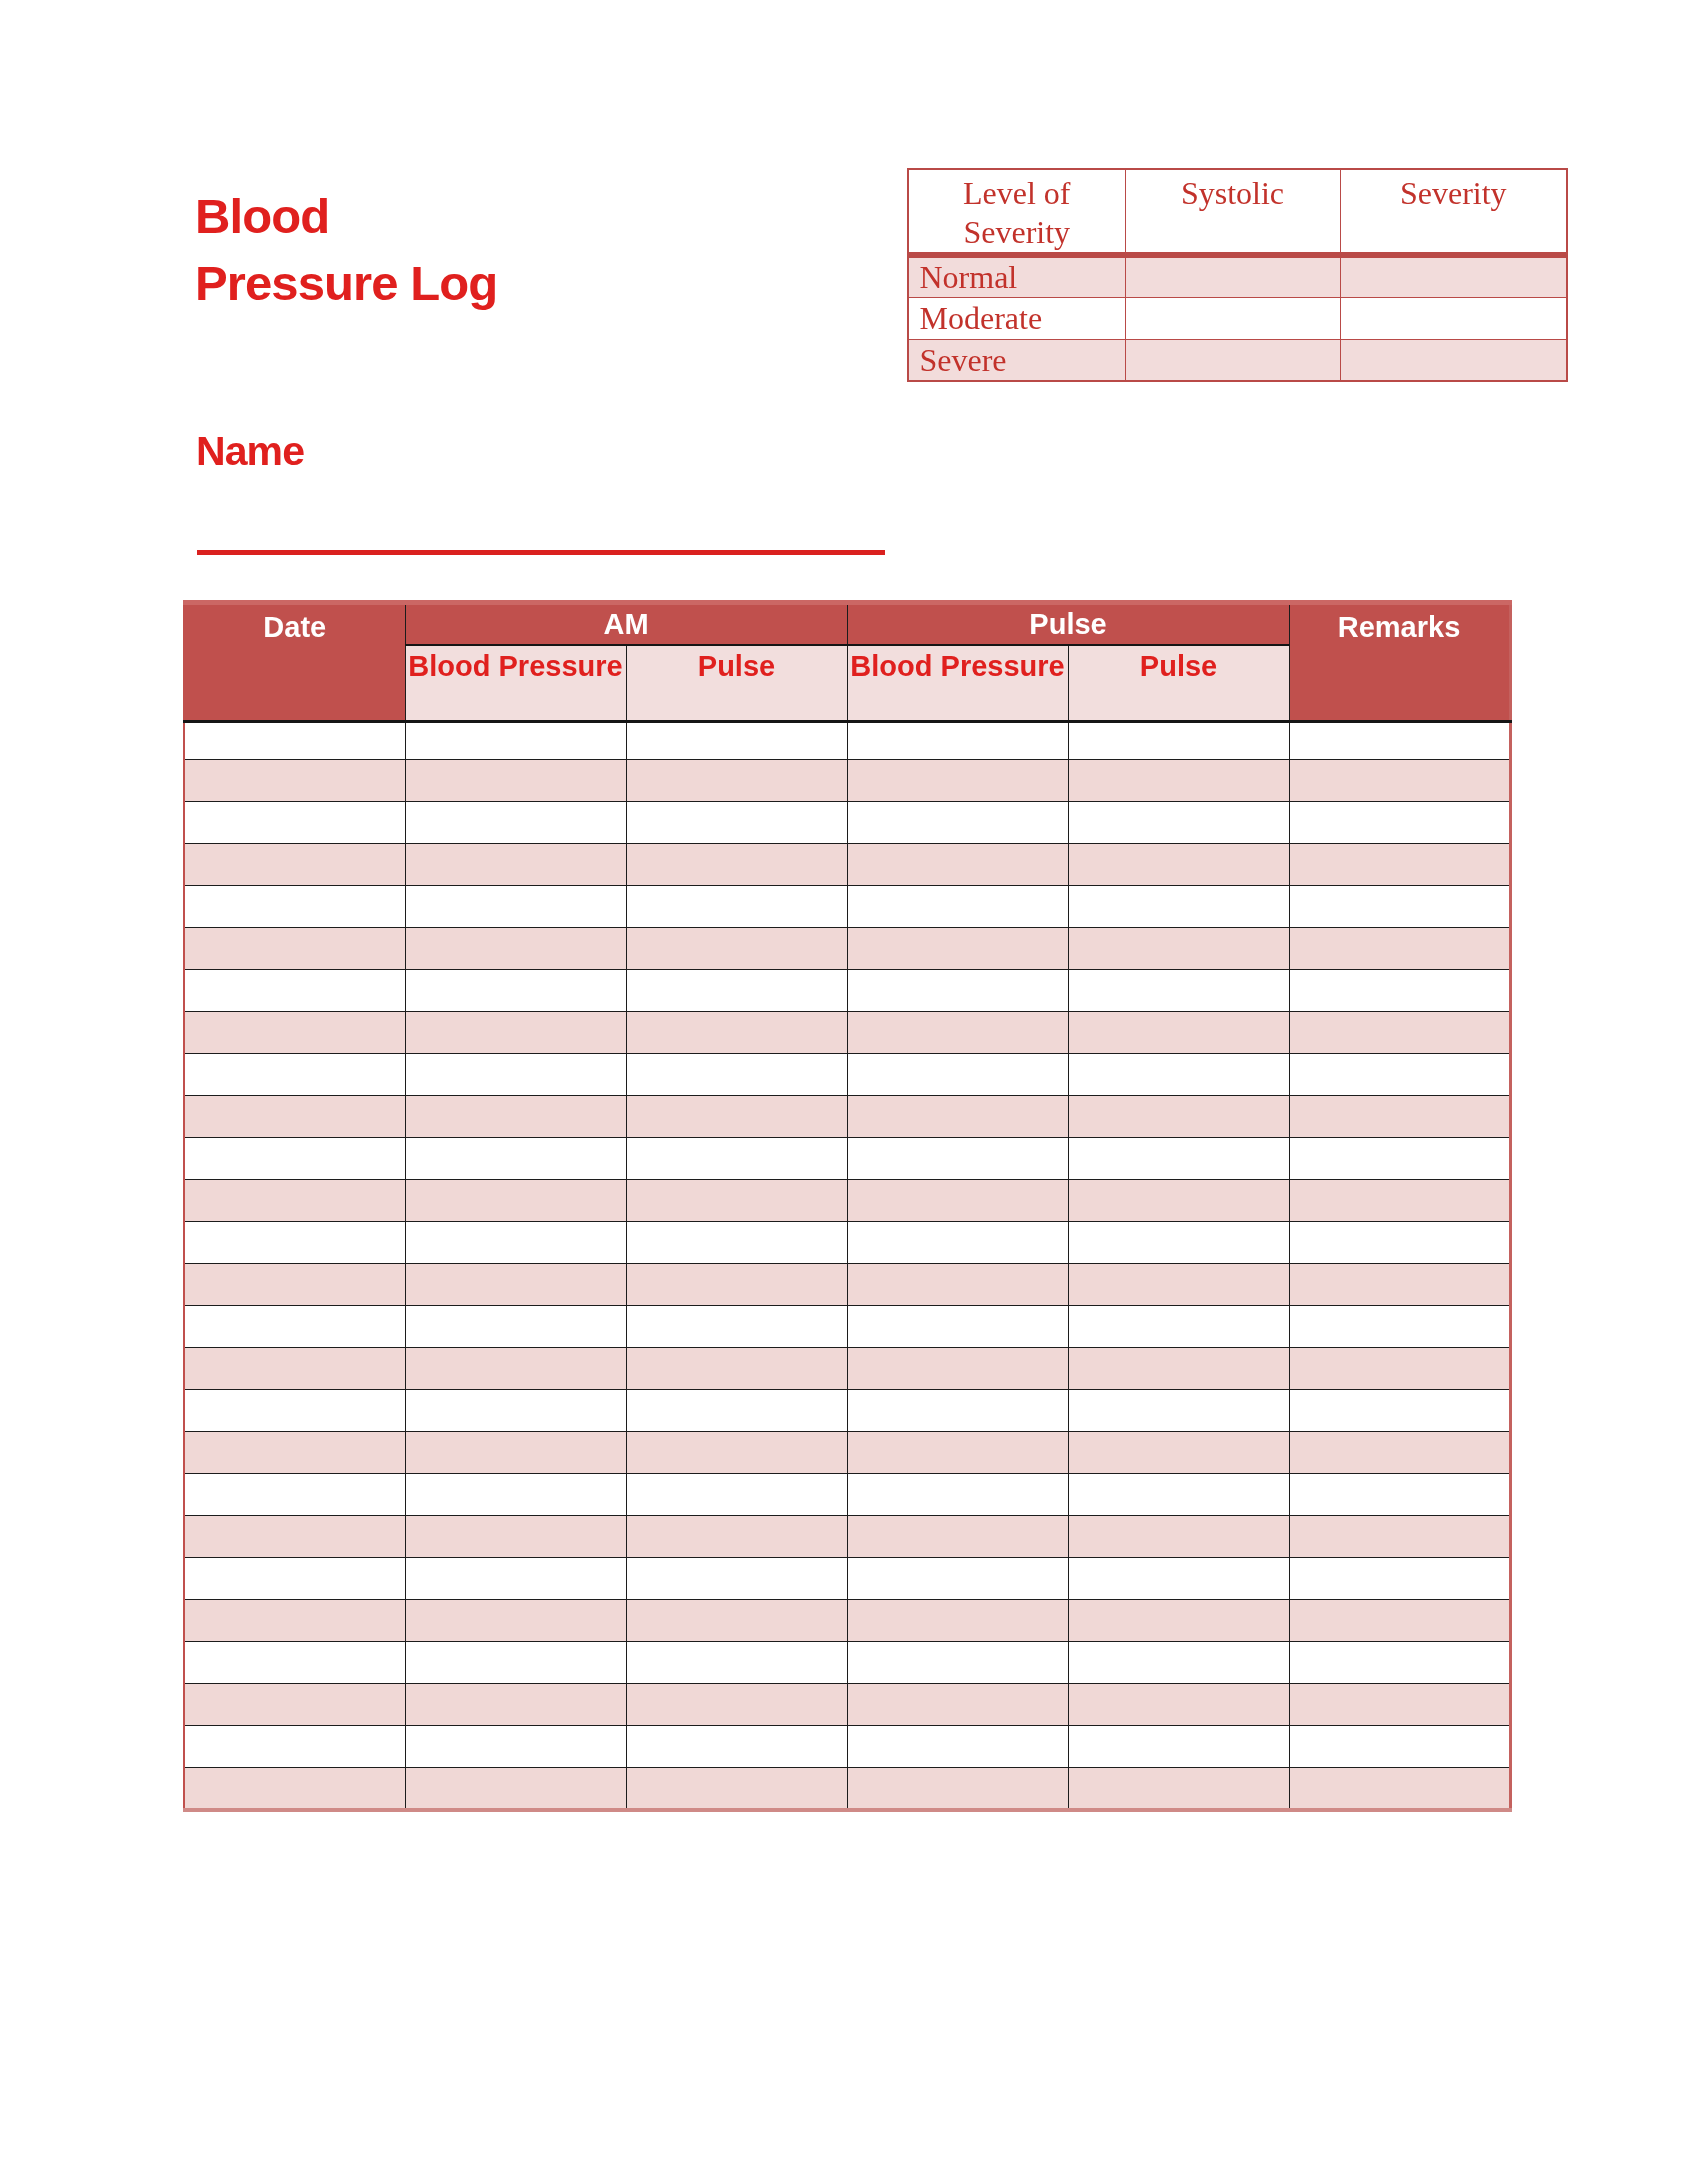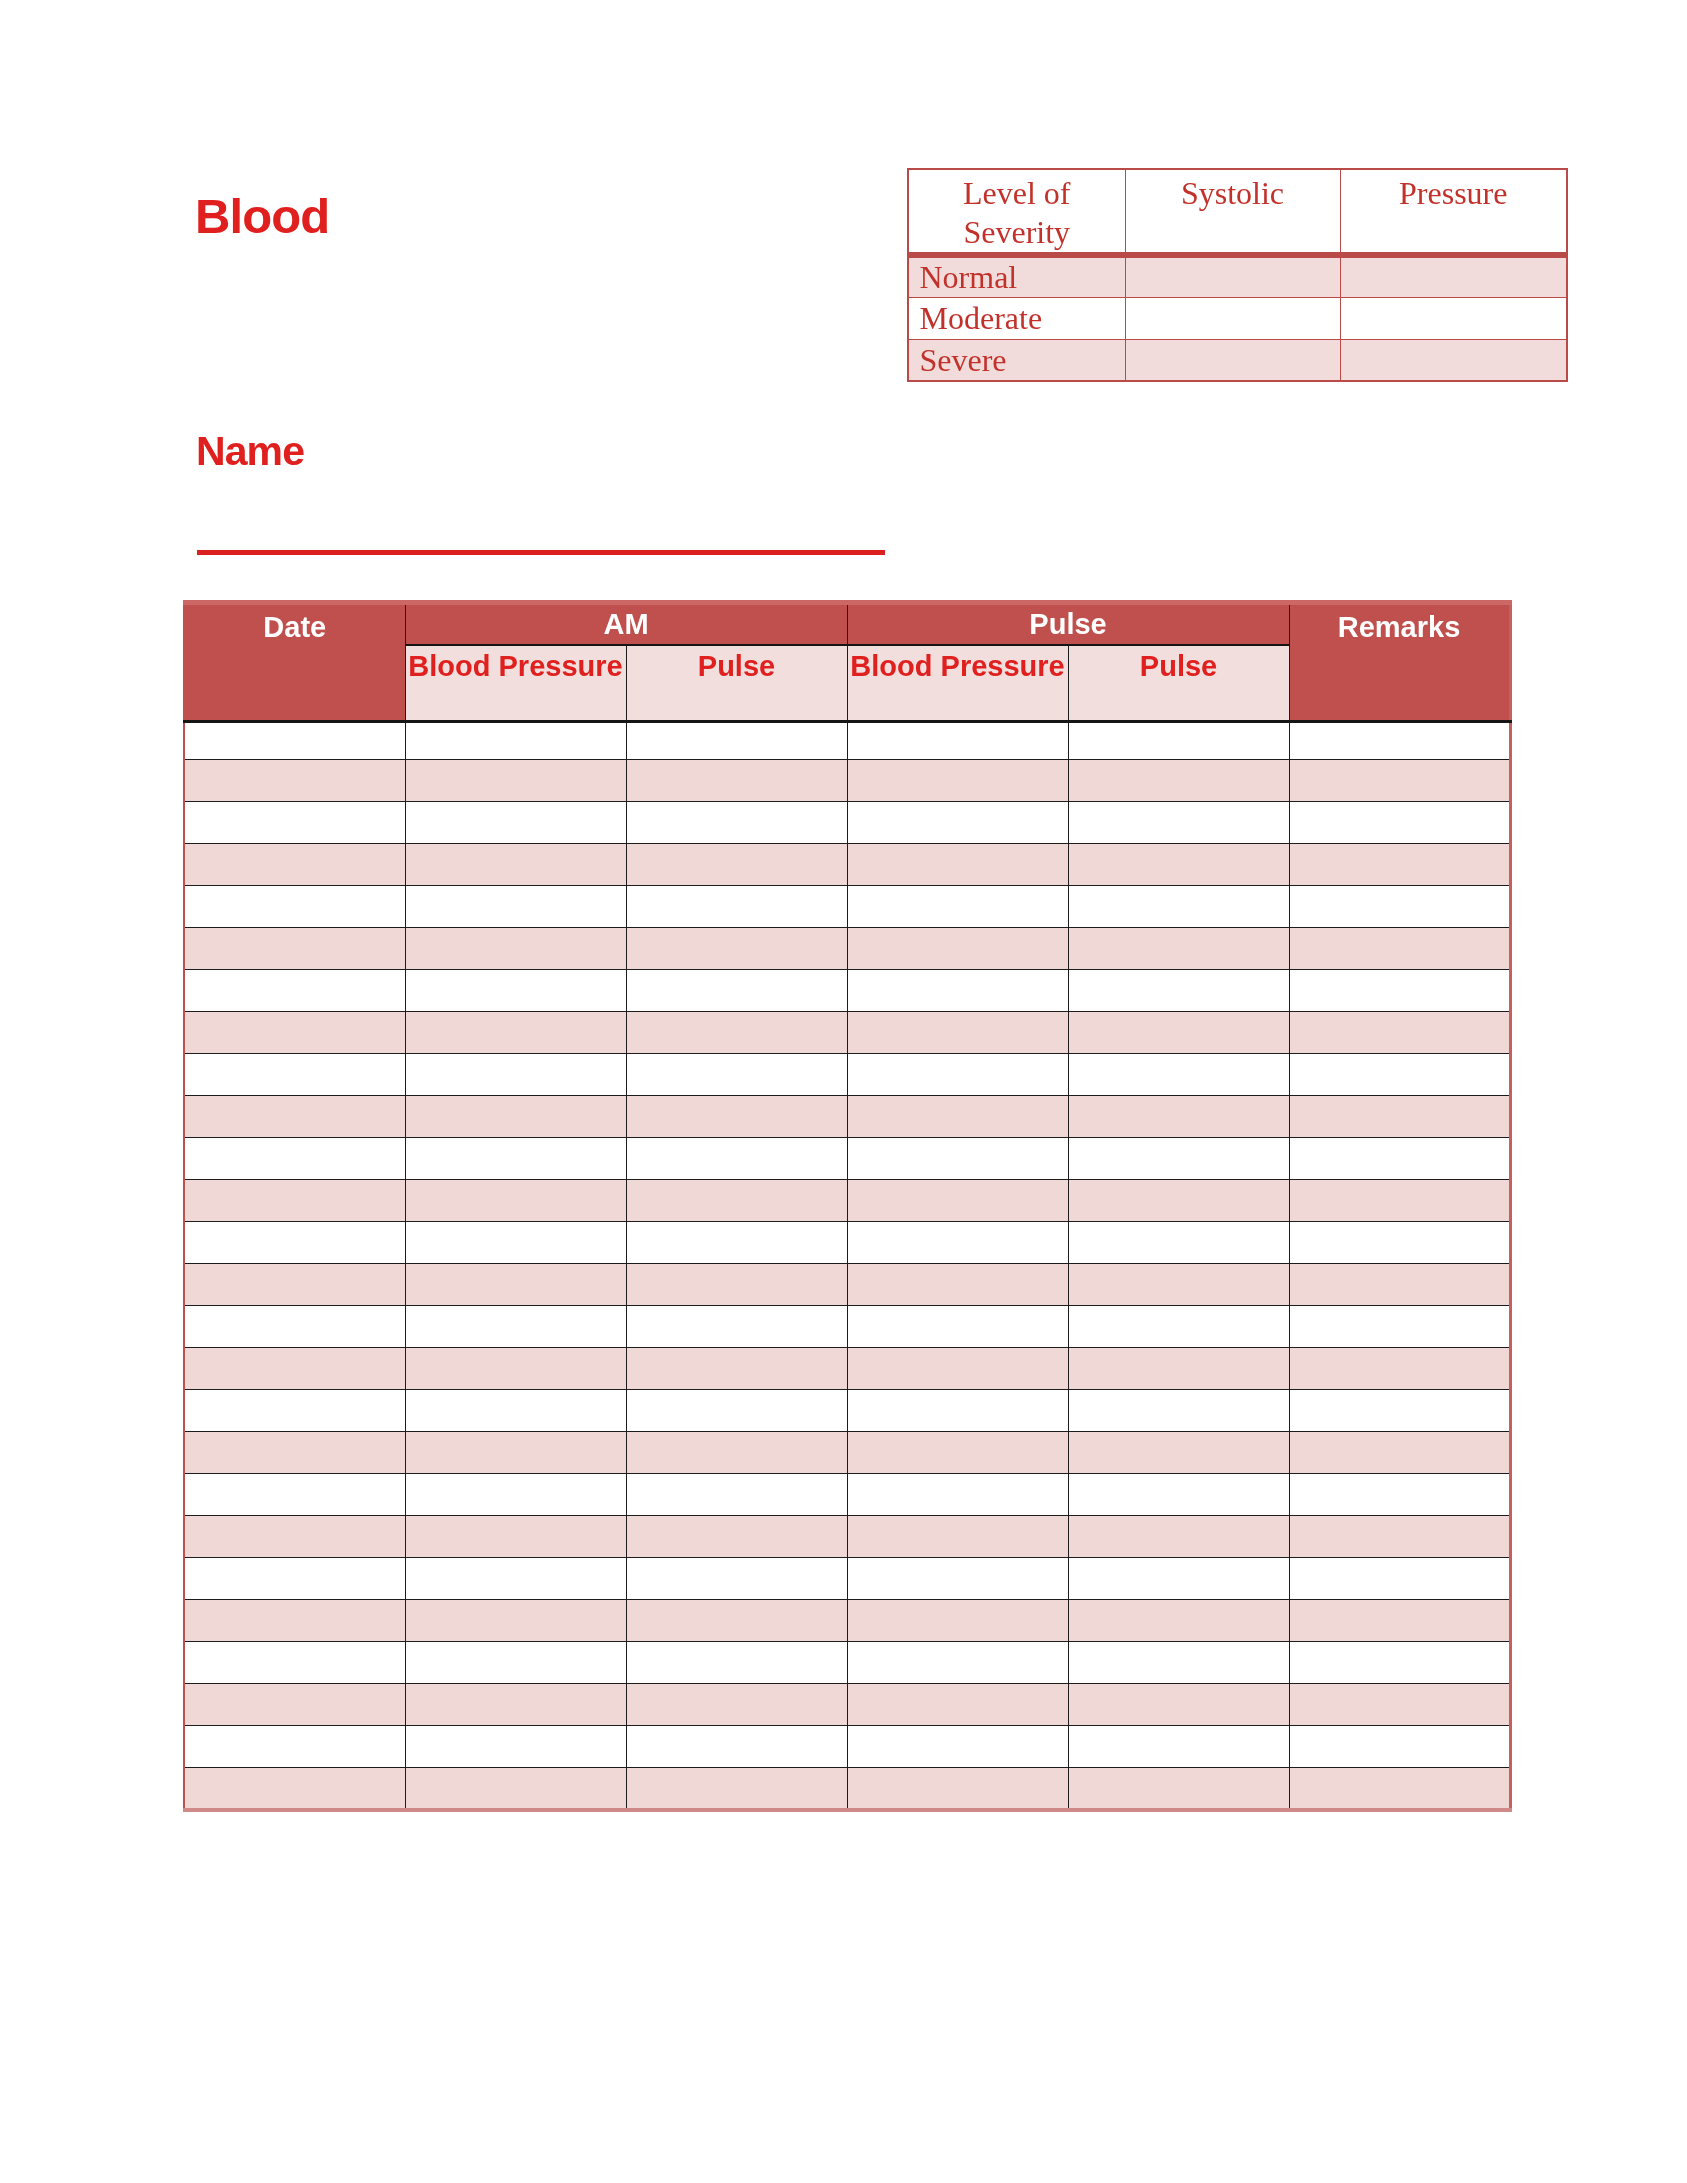--- a/index.html
+++ b/index.html
@@ -147,7 +147,7 @@
       <tr>
         <th>Level of Severity</th>
         <th>Systolic</th>
-        <th>Pressure</th>
+        <th>Severity</th>
       </tr>
     </thead>
     <tbody>

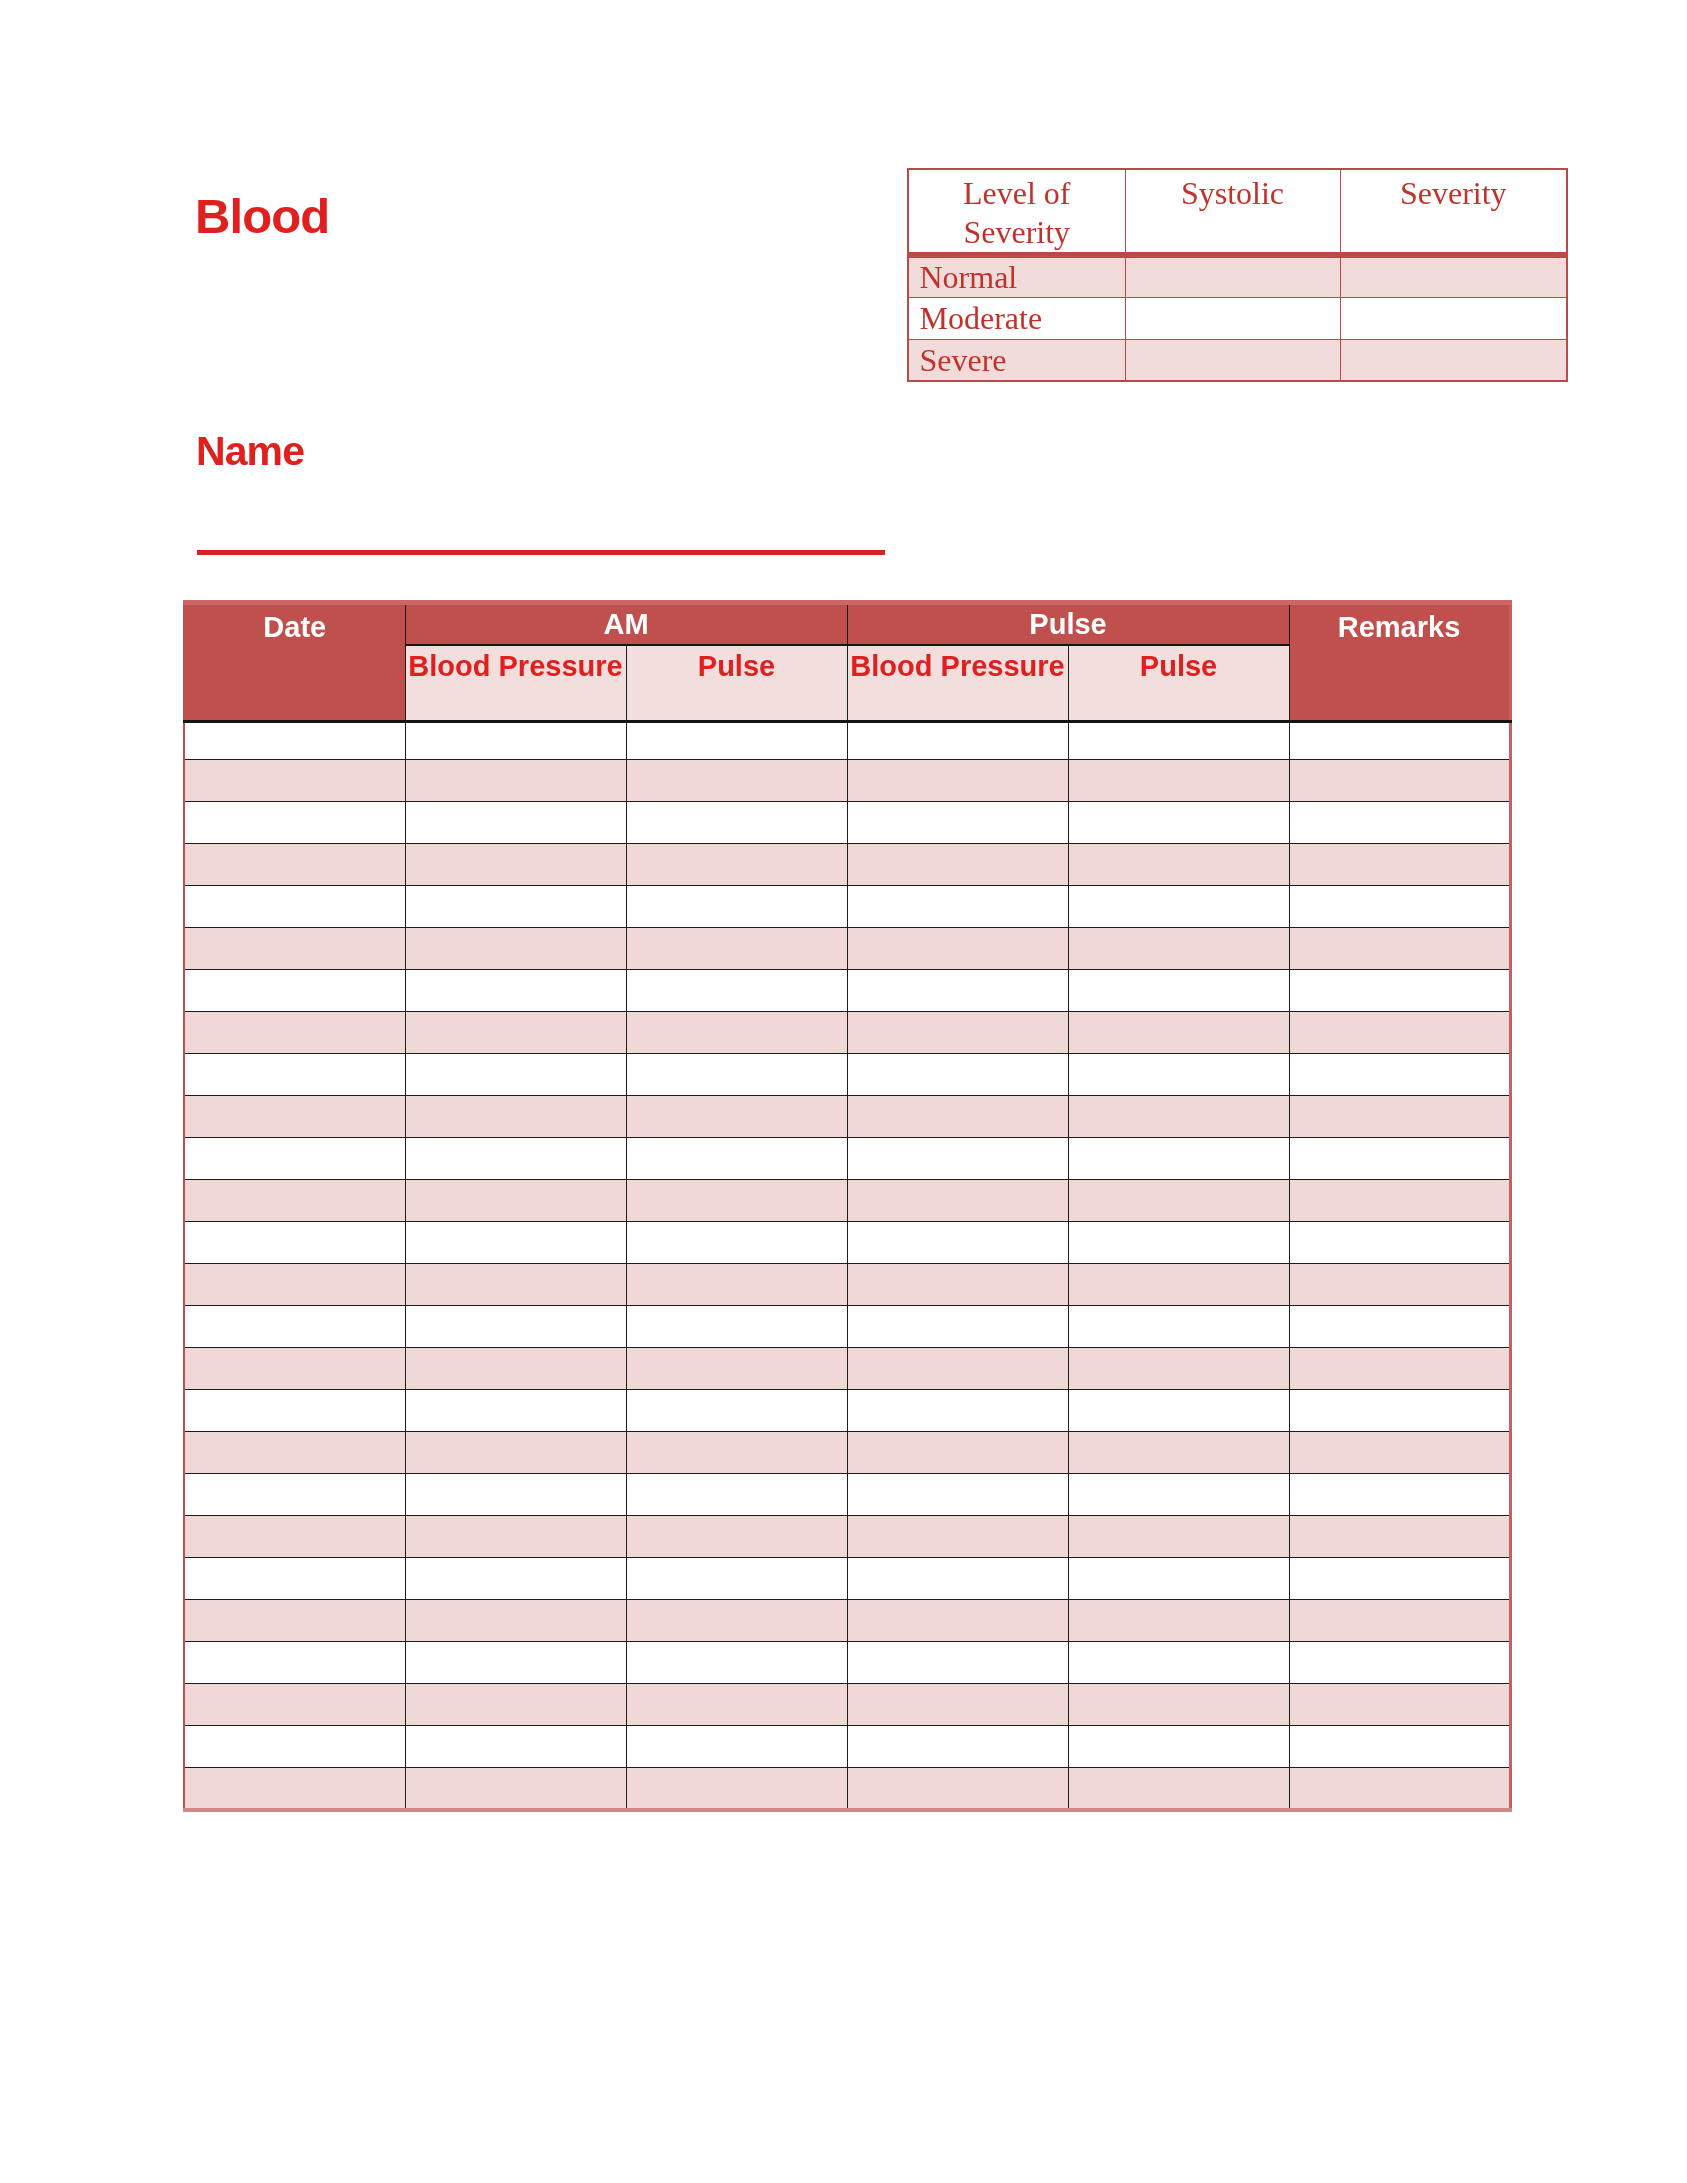--- a/index.html
+++ b/index.html
@@ -135,6 +135,7 @@
 
   <div class="doc-title">
     <div>Blood</div>
+    <div>Pressure Log</div>
   </div>
 
   <table class="severity-table">

